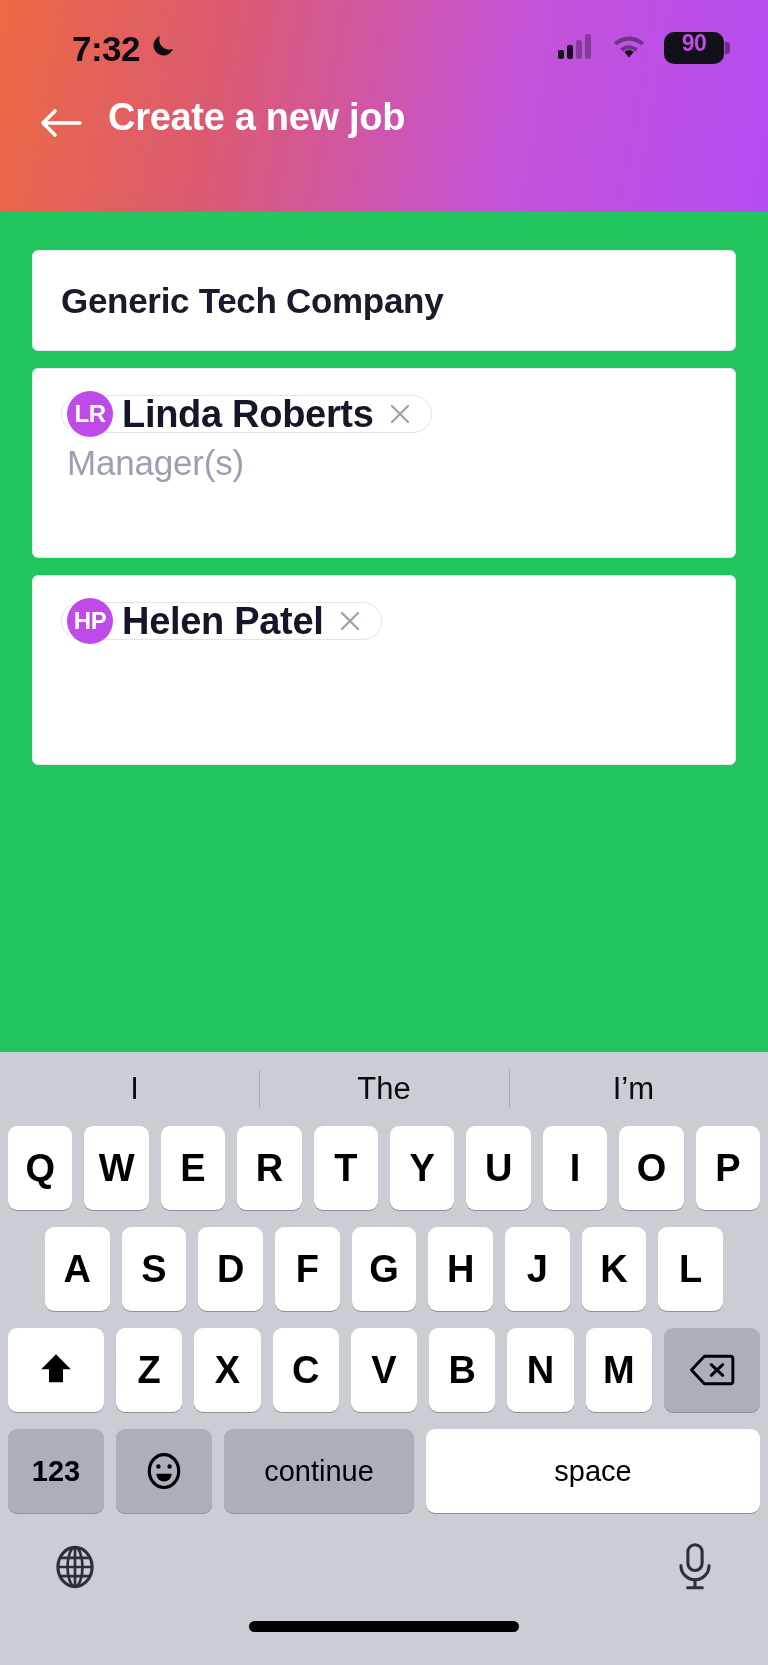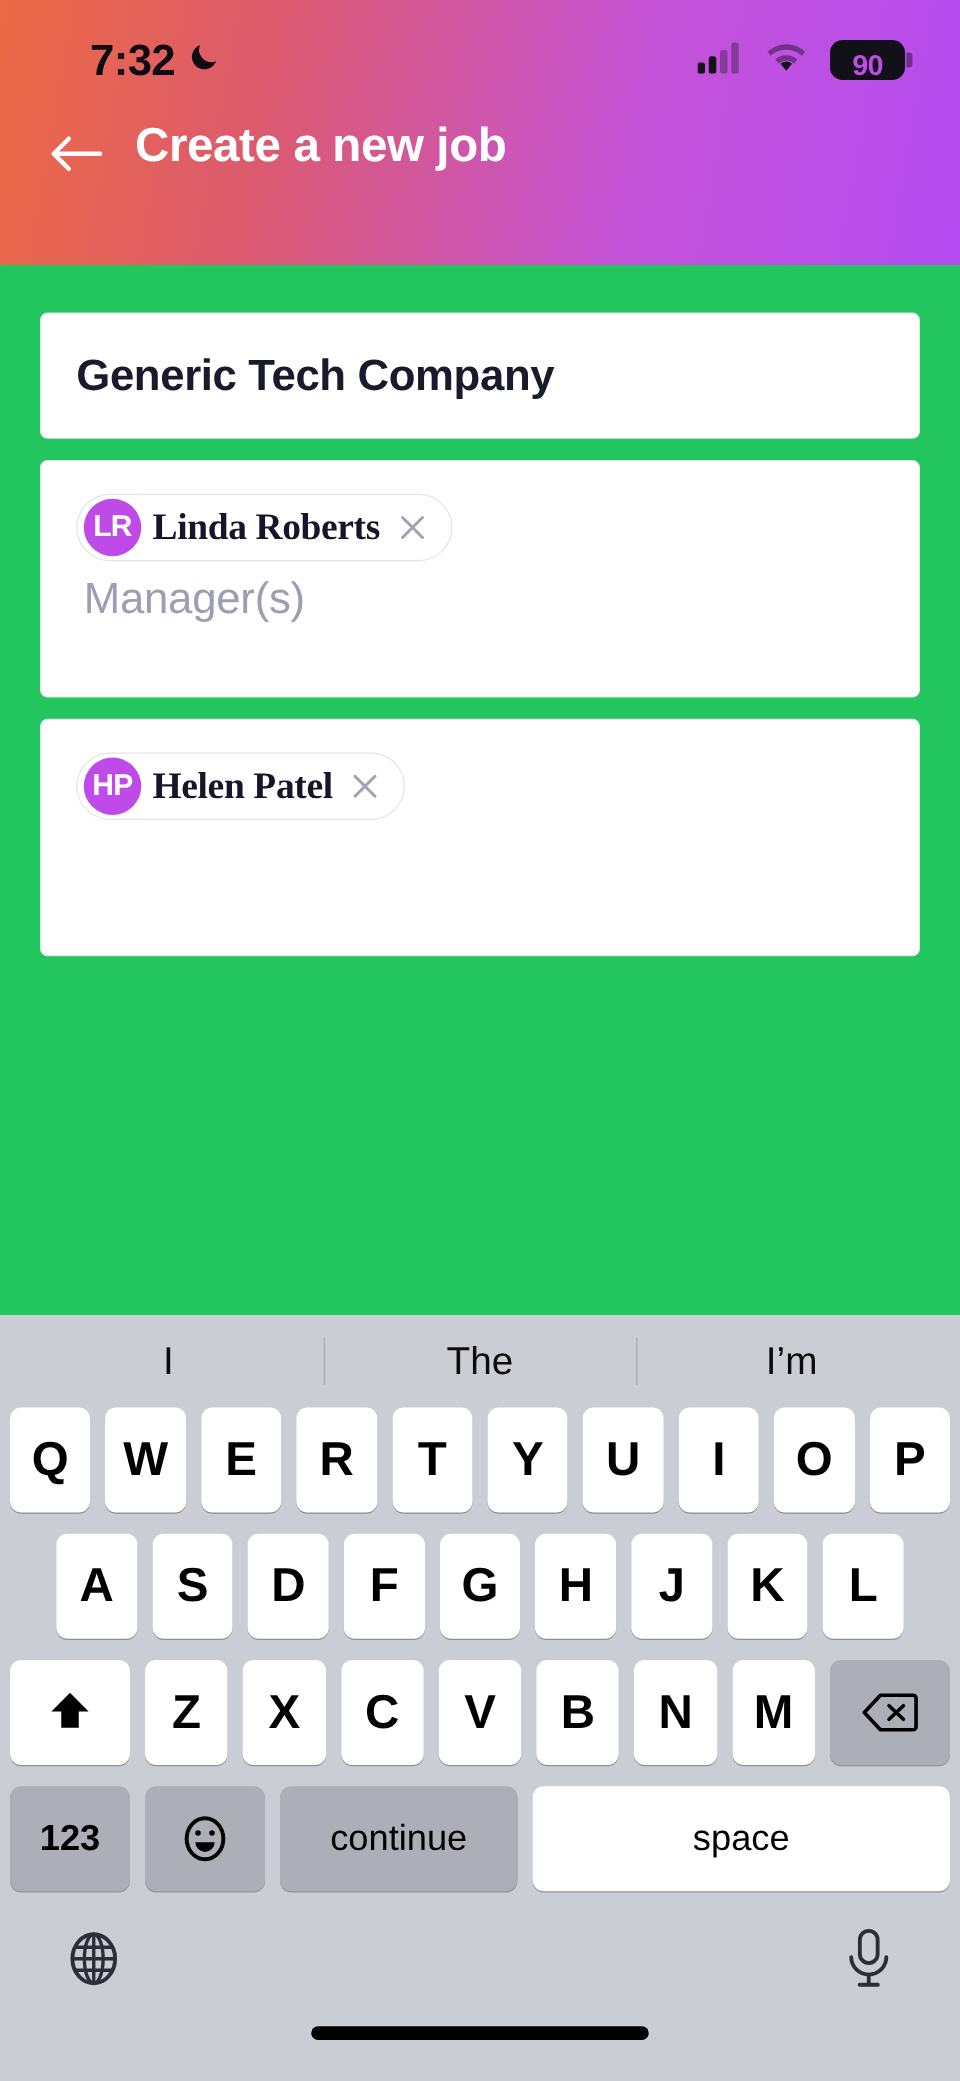--- a/index.html
+++ b/index.html
@@ -42,7 +42,7 @@
   .status-right { display: flex; align-items: center; gap: 17px; }
   .battery-pill {
     position: relative;
-    display: flex; align-items: flex-end; justify-content: center;
+    display: flex; align-items: flex-start; justify-content: center;
     background: #121019;
     border-radius: 10px;
     width: 60px; height: 32px;

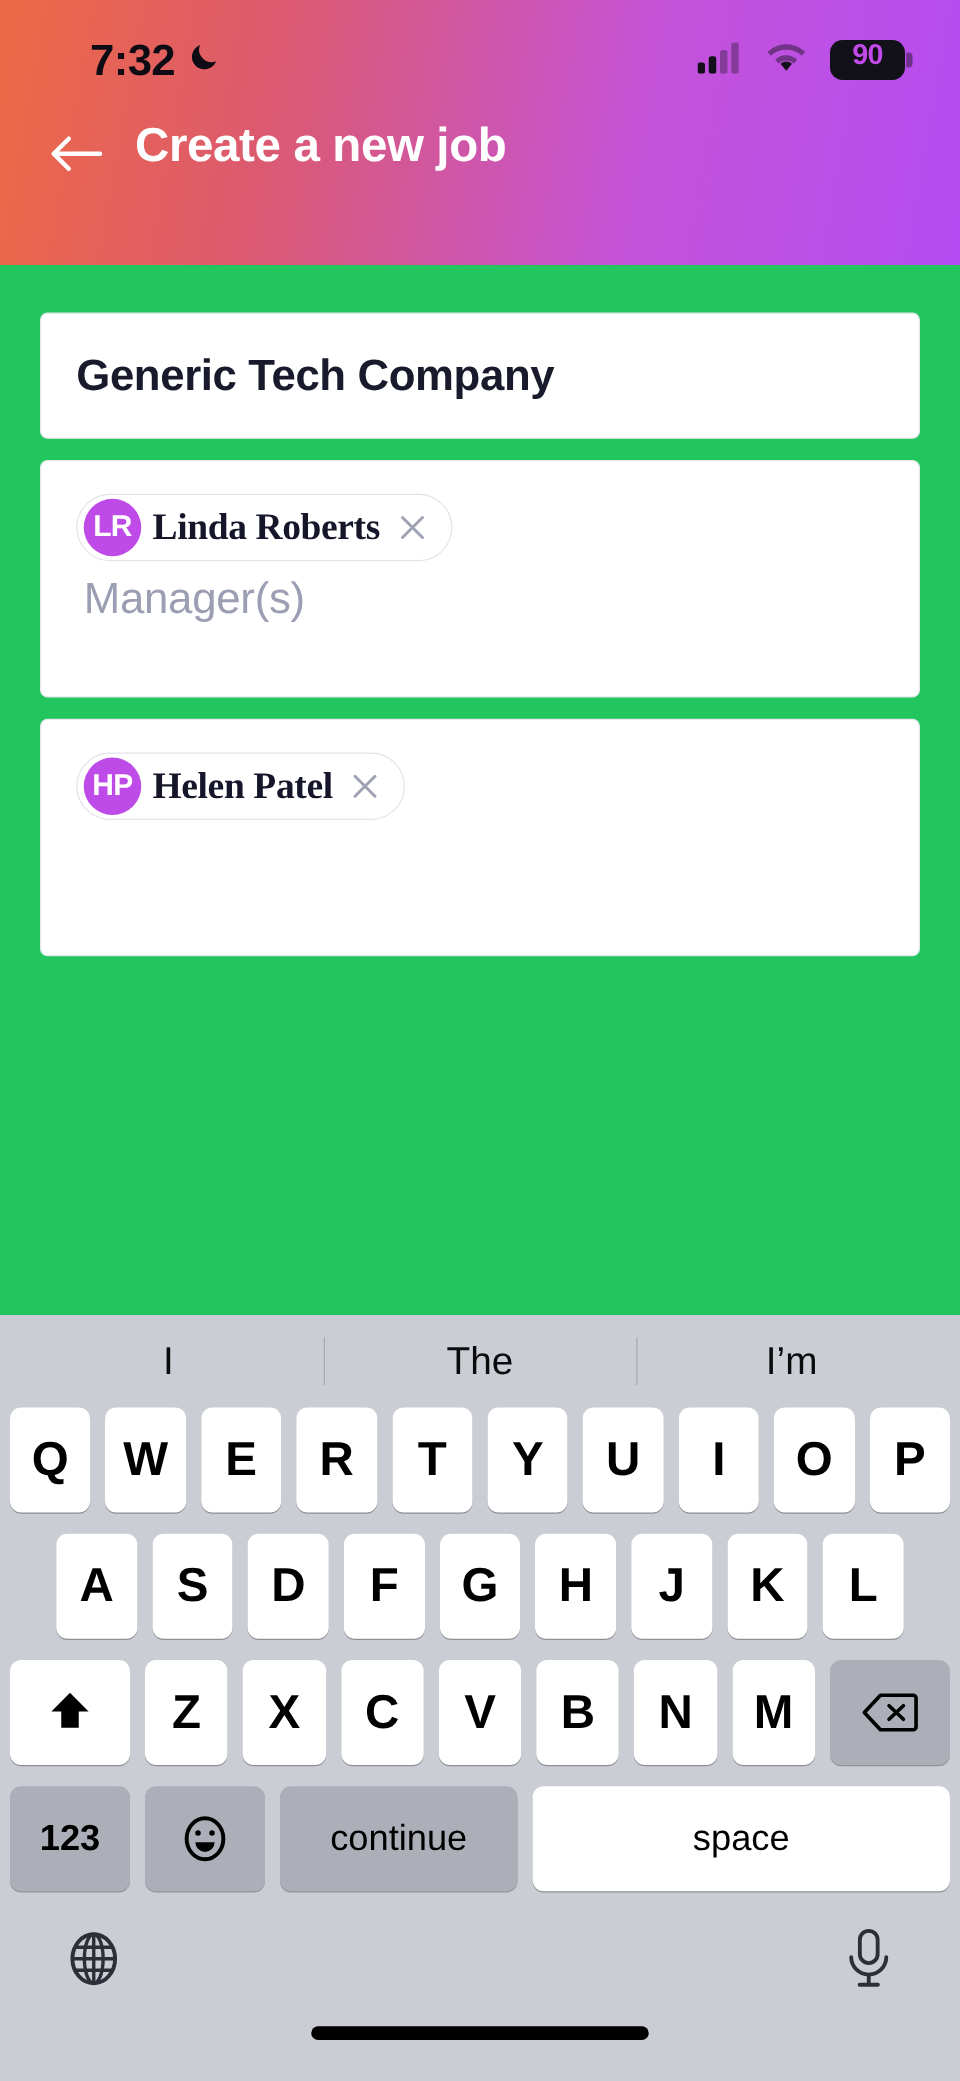--- a/index.html
+++ b/index.html
@@ -110,7 +110,7 @@
     background: #FFFFFF;
     padding: 4px 16px 4px 5px;
     gap: 9px;
-    height: 54px;
+    height: 38px;
     cursor: pointer;
   }
   .avatar {

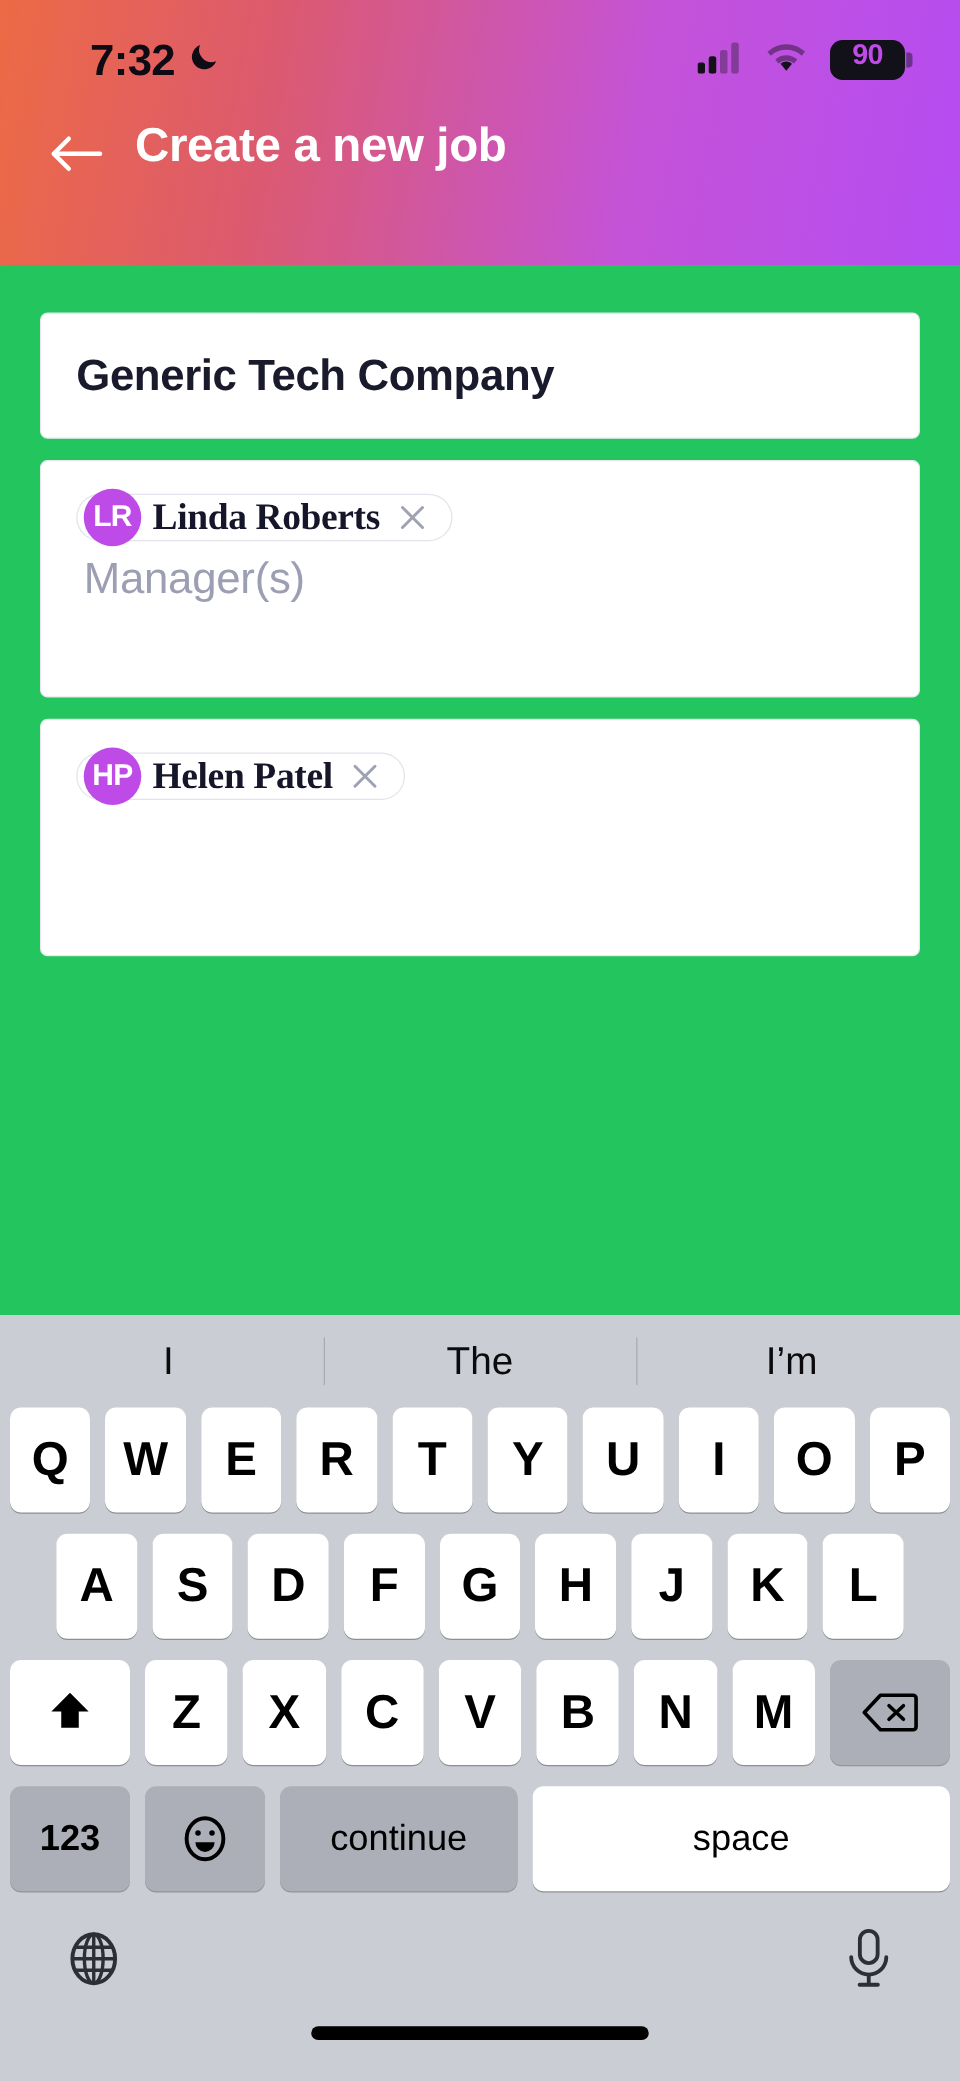--- a/index.html
+++ b/index.html
@@ -121,9 +121,8 @@
     font-size: 24px; font-weight: bold; letter-spacing: -0.5px;
   }
   .chip-name {
-    font-size: 30px; font-weight: bold; color: #15162A;
+    font-size: 38px; font-weight: bold; color: #15162A;
     letter-spacing: -0.3px;
-    font-family: Liberation Serif, serif;
   }
   .chip-x {
     display: flex; align-items: center; justify-content: center;

